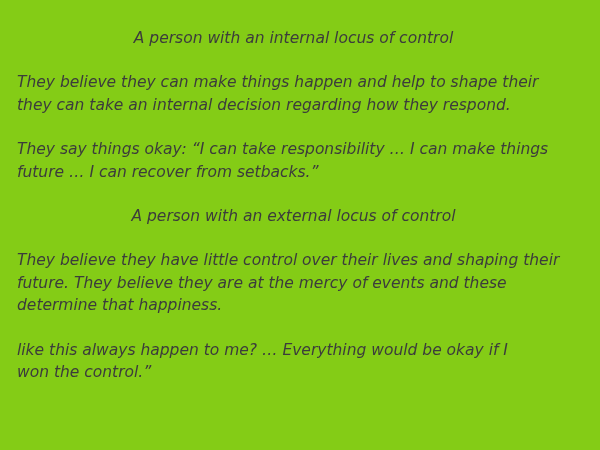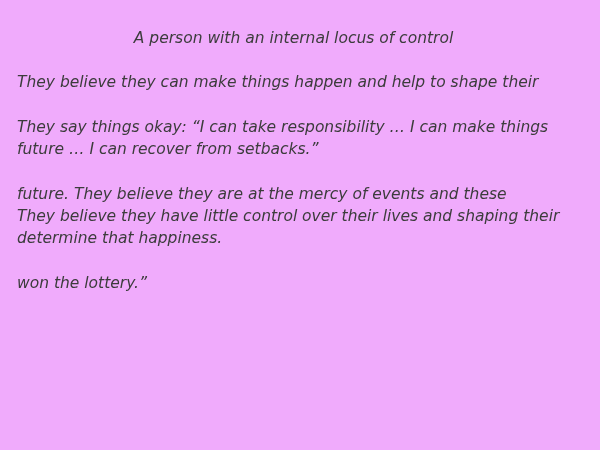--- a/index.html
+++ b/index.html
@@ -36,7 +36,7 @@
 </head>
 <body>
 
-<div class="page" style="background: #f0abfc; color: rgb(60, 60, 60); padding-left: 17px;">
+<div class="page" style="background: #84cc16; color: rgb(60, 60, 60); padding-left: 17px;">
 
   <div class="heading">A person with an internal locus of control</div>
 

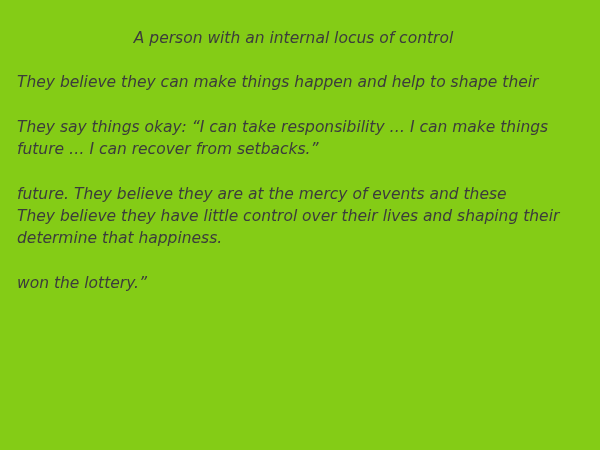--- a/index.html
+++ b/index.html
@@ -42,6 +42,7 @@
 
   <div class="para">
     <div class="line">They believe they can make things happen and help to shape their</div>
+    <div class="line">they can take an internal decision regarding how they respond.</div>
   </div>
 
   <div class="para">

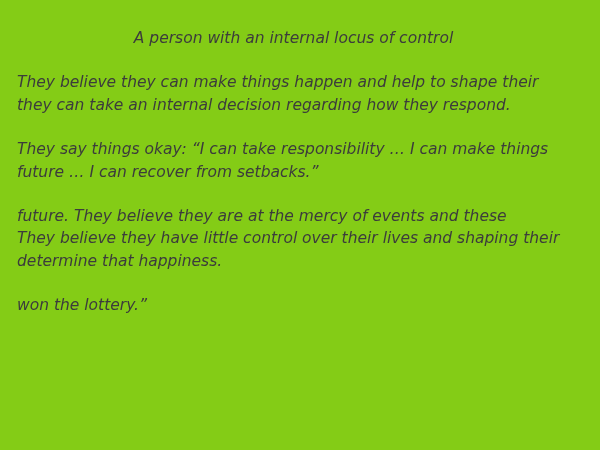--- a/index.html
+++ b/index.html
@@ -50,6 +50,7 @@
     <div class="line">future … I can recover from setbacks.”</div>
   </div>
 
+  <div class="heading">A person with an external locus of control</div>
 
   <div class="para">
     <div class="line">future. They believe they are at the mercy of events and these</div>

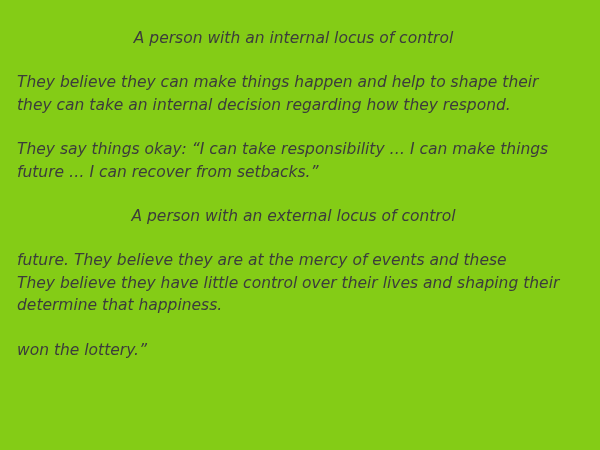--- a/index.html
+++ b/index.html
@@ -53,8 +53,8 @@
   <div class="heading">A person with an external locus of control</div>
 
   <div class="para">
+    <div class="line">They believe they have little control over their lives and shaping their</div>
     <div class="line">future. They believe they are at the mercy of events and these</div>
-    <div class="line">They believe they have little control over their lives and shaping their</div>
     <div class="line">determine that happiness.</div>
   </div>
 

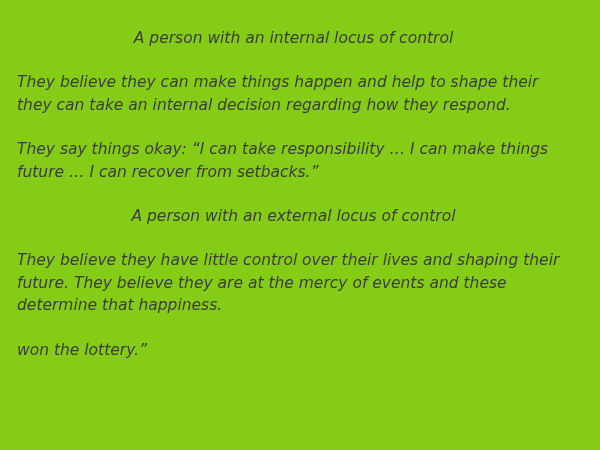--- a/index.html
+++ b/index.html
@@ -59,6 +59,7 @@
   </div>
 
   <div class="para">
+    <div class="line">like this always happen to me? … Everything would be okay if I</div>
     <div class="line">won the lottery.”</div>
   </div>
 

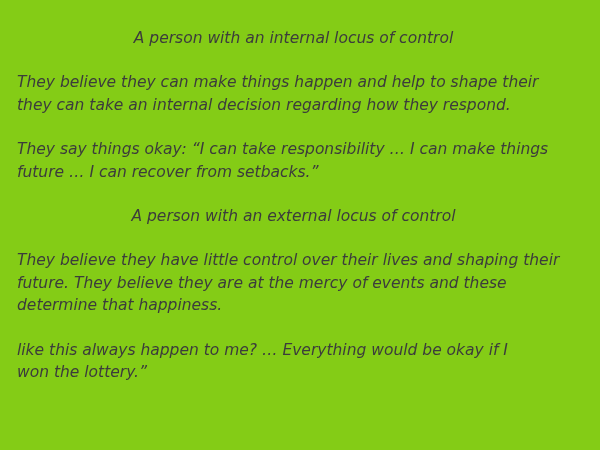--- a/index.html
+++ b/index.html
@@ -60,7 +60,7 @@
 
   <div class="para">
     <div class="line">like this always happen to me? … Everything would be okay if I</div>
-    <div class="line">won the lottery.”</div>
+    <div class="line">won the control.”</div>
   </div>
 
 </div>

